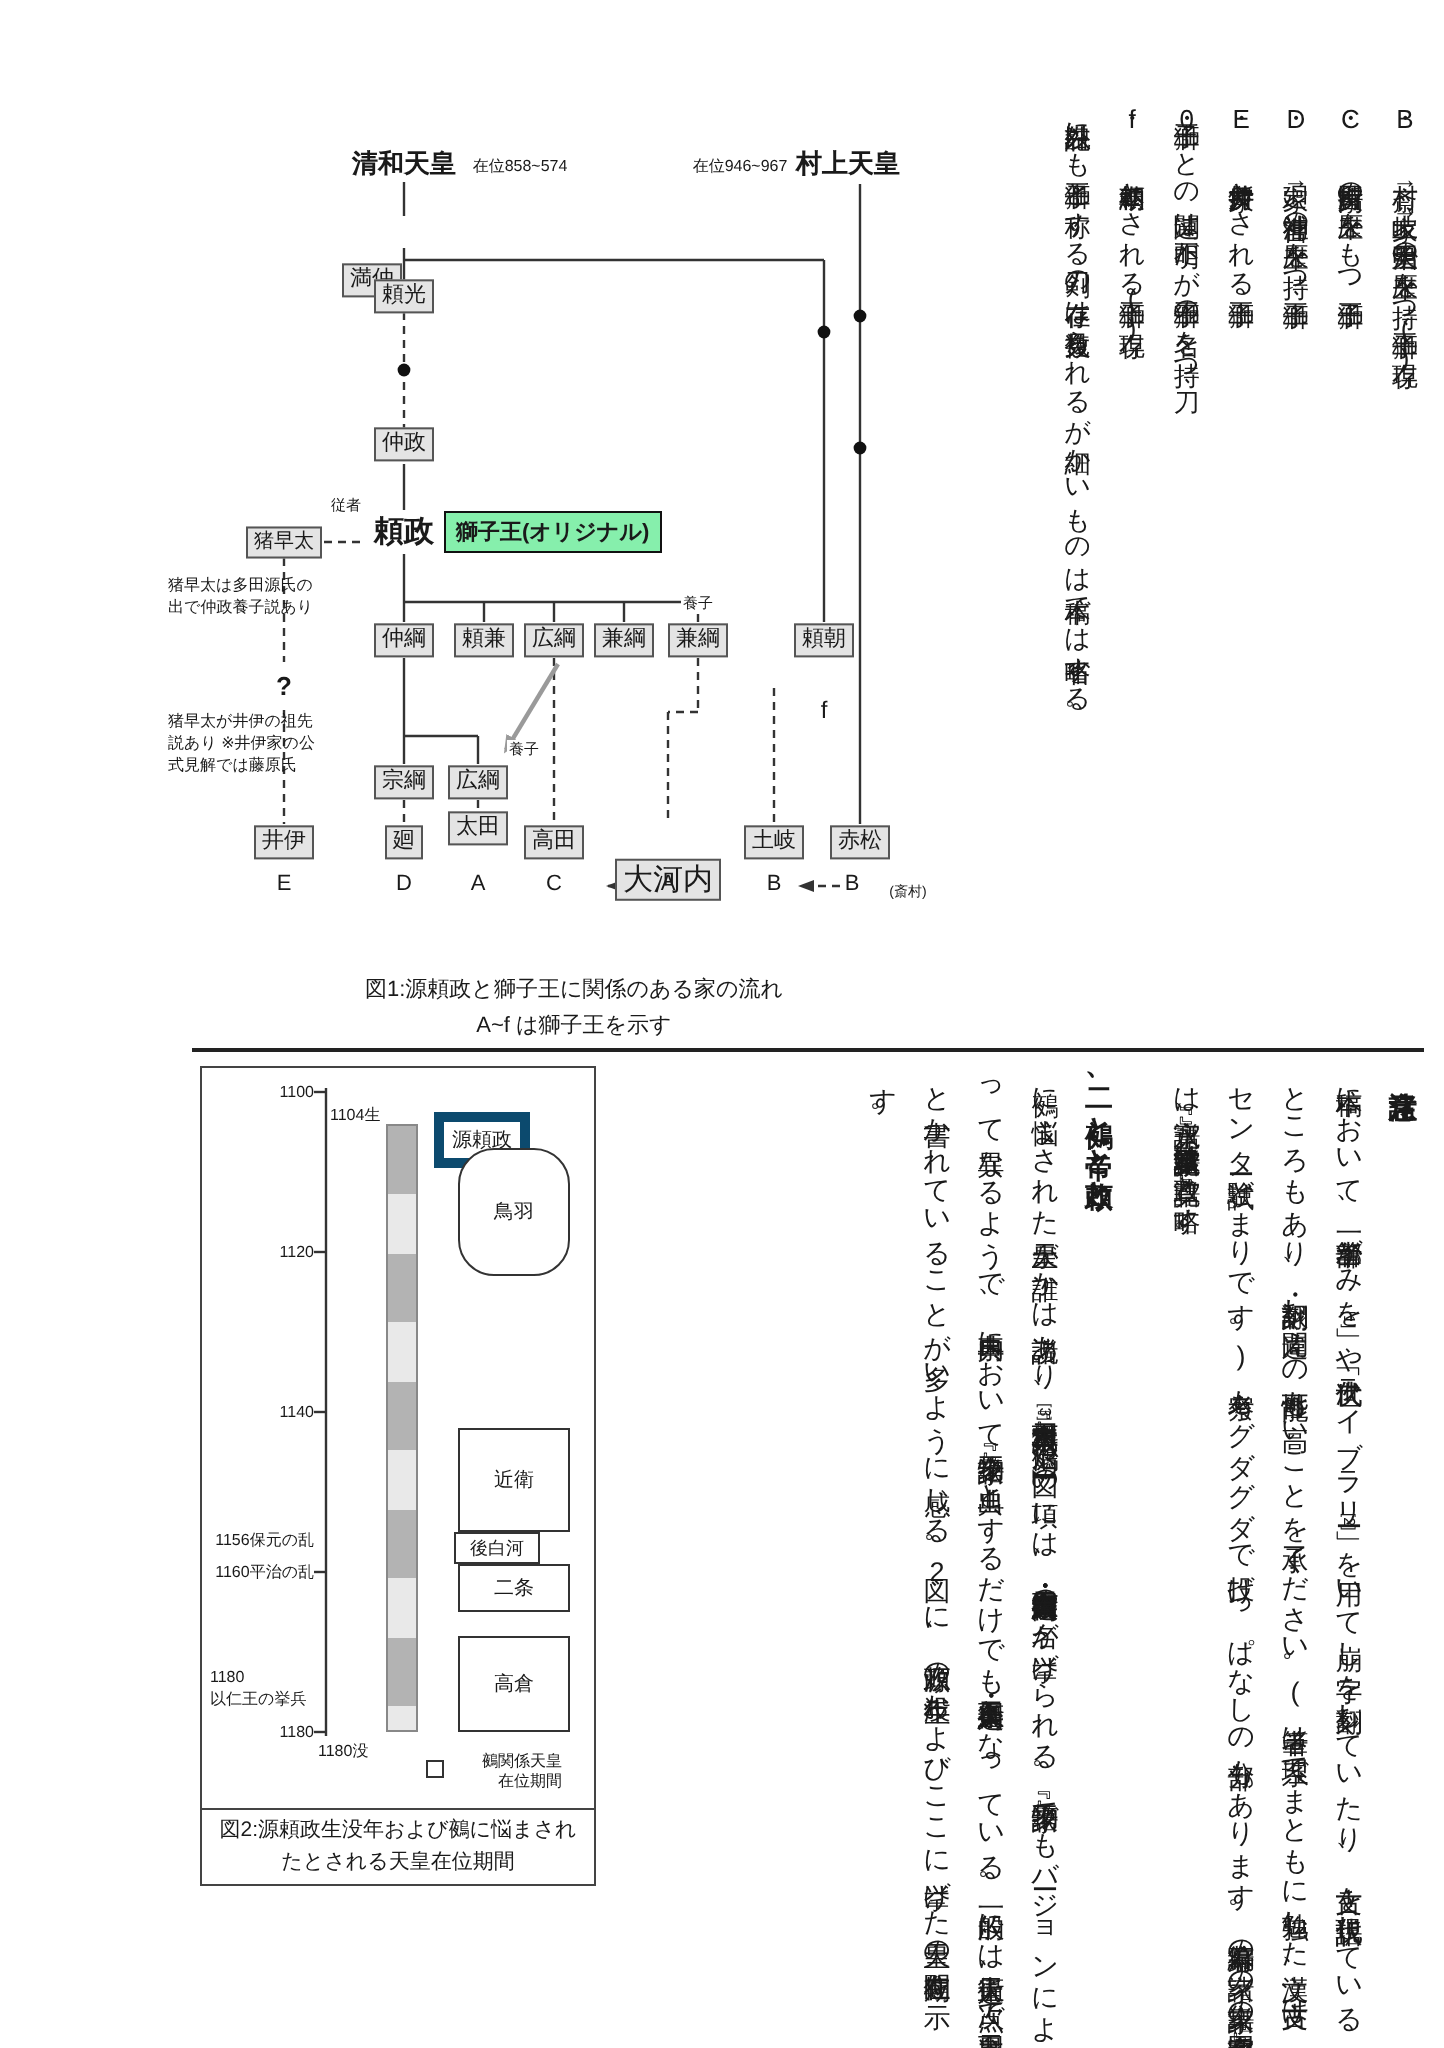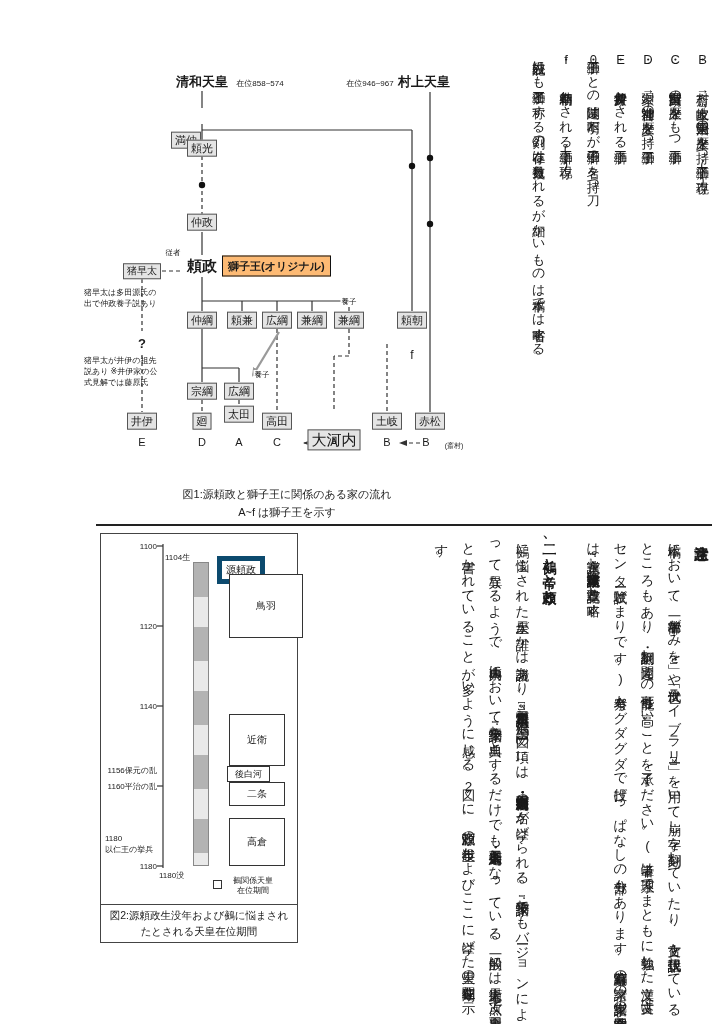--- a/index.html
+++ b/index.html
@@ -30,7 +30,7 @@
   .s7  { font-size:7.5px; background:#fff; padding:0 1px; }
   .yorimasa { font-weight:bold; font-size:15px; }
   .shishio-box { position:absolute; left:140px; top:200px; transform:translate(0,-50%);
-          border:1.5px solid #111; background:#fdba74; font-weight:bold; font-size:11px; padding:2px 5px; white-space:nowrap; }
+          border:1.5px solid #111; background:#86efac; font-weight:bold; font-size:11px; padding:2px 5px; white-space:nowrap; }
   .f1-note { position:absolute; left:2px; width:76px; font-size:8px; line-height:1.35; }
   .letter { font-size:11px; }
   .f1-cap { position:absolute; transform:translate(-50%,0); font-size:11px; white-space:nowrap; }

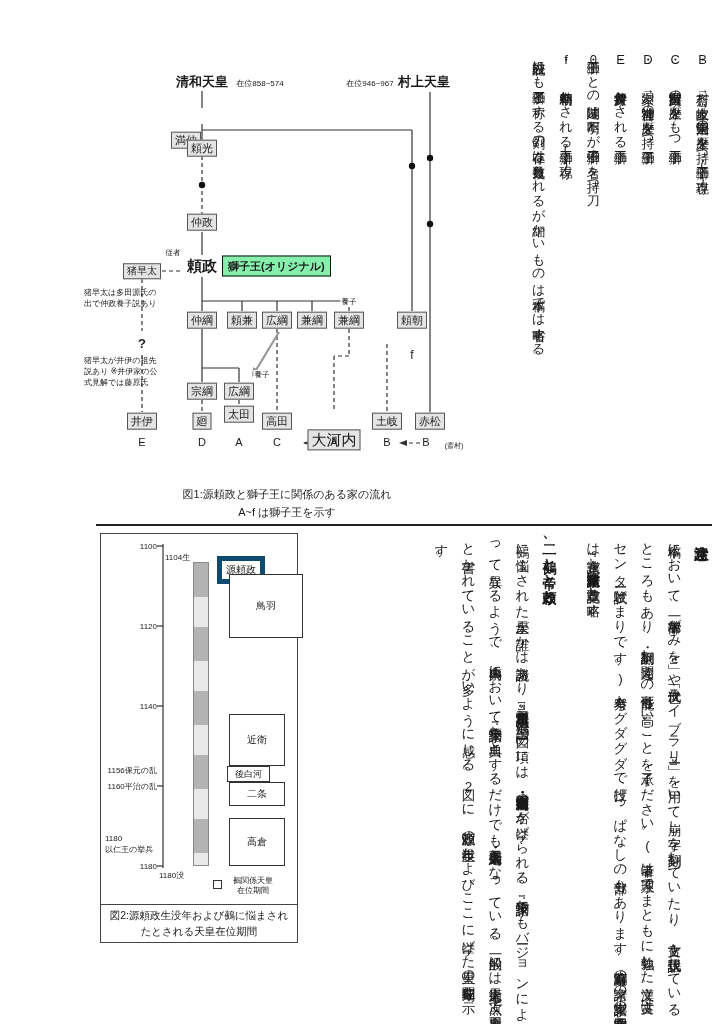--- a/index.html
+++ b/index.html
@@ -205,7 +205,7 @@
     <div class="person-box">源頼政</div>
     <div class="f2-lab" style="left:58px;top:336px;">1180没</div>
 
-    <div class="emp" style="left:128px;top:40px;width:74px;height:64px;">鳥羽</div>
+    <div class="emp" style="left:128px;top:40px;width:56px;height:64px;border-radius:18px;">鳥羽</div>
     <div class="emp" style="left:128px;top:180px;width:56px;height:52px;">近衛</div>
     <div class="emp" style="left:126px;top:232px;width:43px;height:16px;font-size:9px;">後白河</div>
     <div class="emp" style="left:128px;top:248px;width:56px;height:24px;">二条</div>

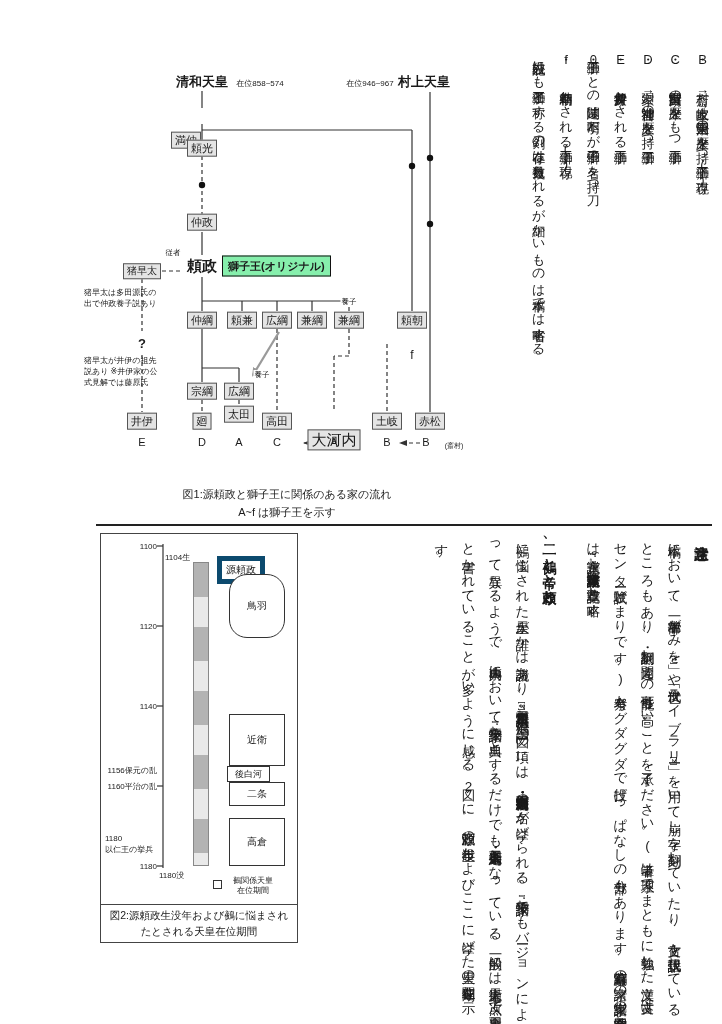--- a/index.html
+++ b/index.html
@@ -47,7 +47,7 @@
   .emp { position:absolute; border:1.5px solid #333; background:#fff; display:flex;
          align-items:center; justify-content:center; font-size:10px; white-space:nowrap; }
   .legend-sq { position:absolute; left:112px; top:346px; width:9px; height:9px; border:1px solid #333; background:#fff; }
-  .legend-tx { position:absolute; left:124px; top:342px; width:56px; font-size:8px; line-height:1.25; text-align:center; }
+  .legend-tx { position:absolute; left:124px; top:342px; width:56px; font-size:8px; line-height:1.25; text-align:right; }
   .f2-caption { position:absolute; left:0; right:0; bottom:0; height:38px; border-top:1px solid #444;
          display:flex; align-items:center; justify-content:center; text-align:center;
          font-size:10.5px; line-height:1.45; padding:2px 6px; }

